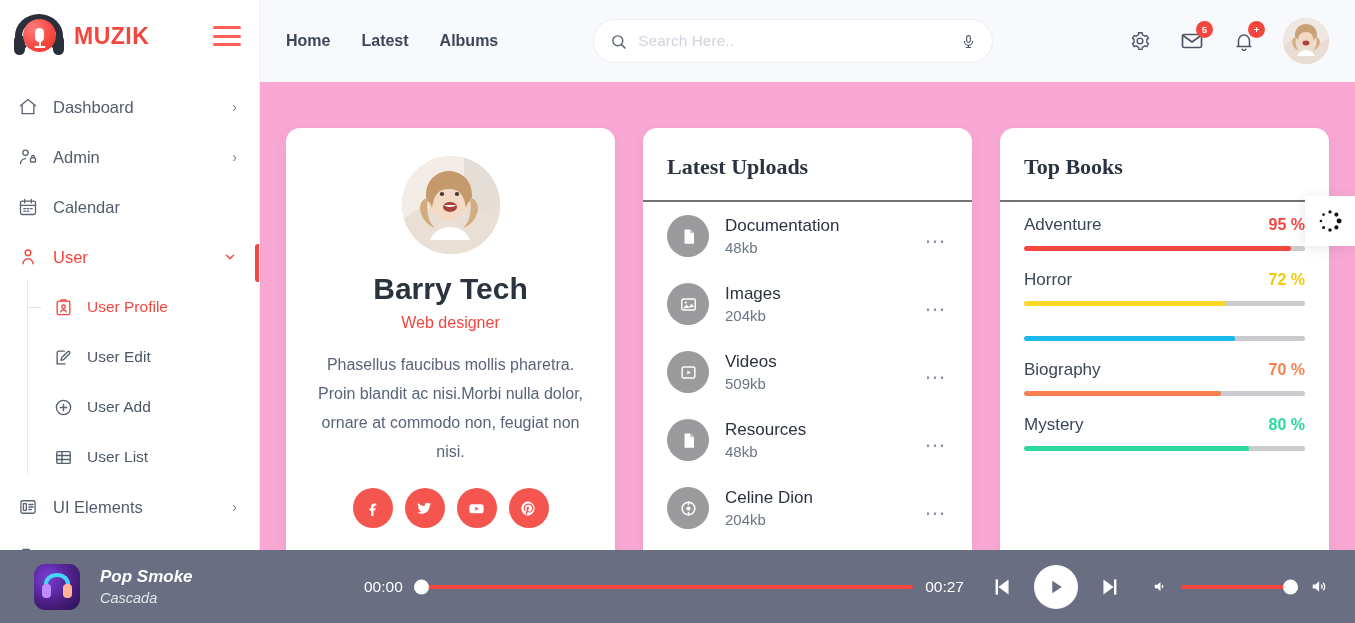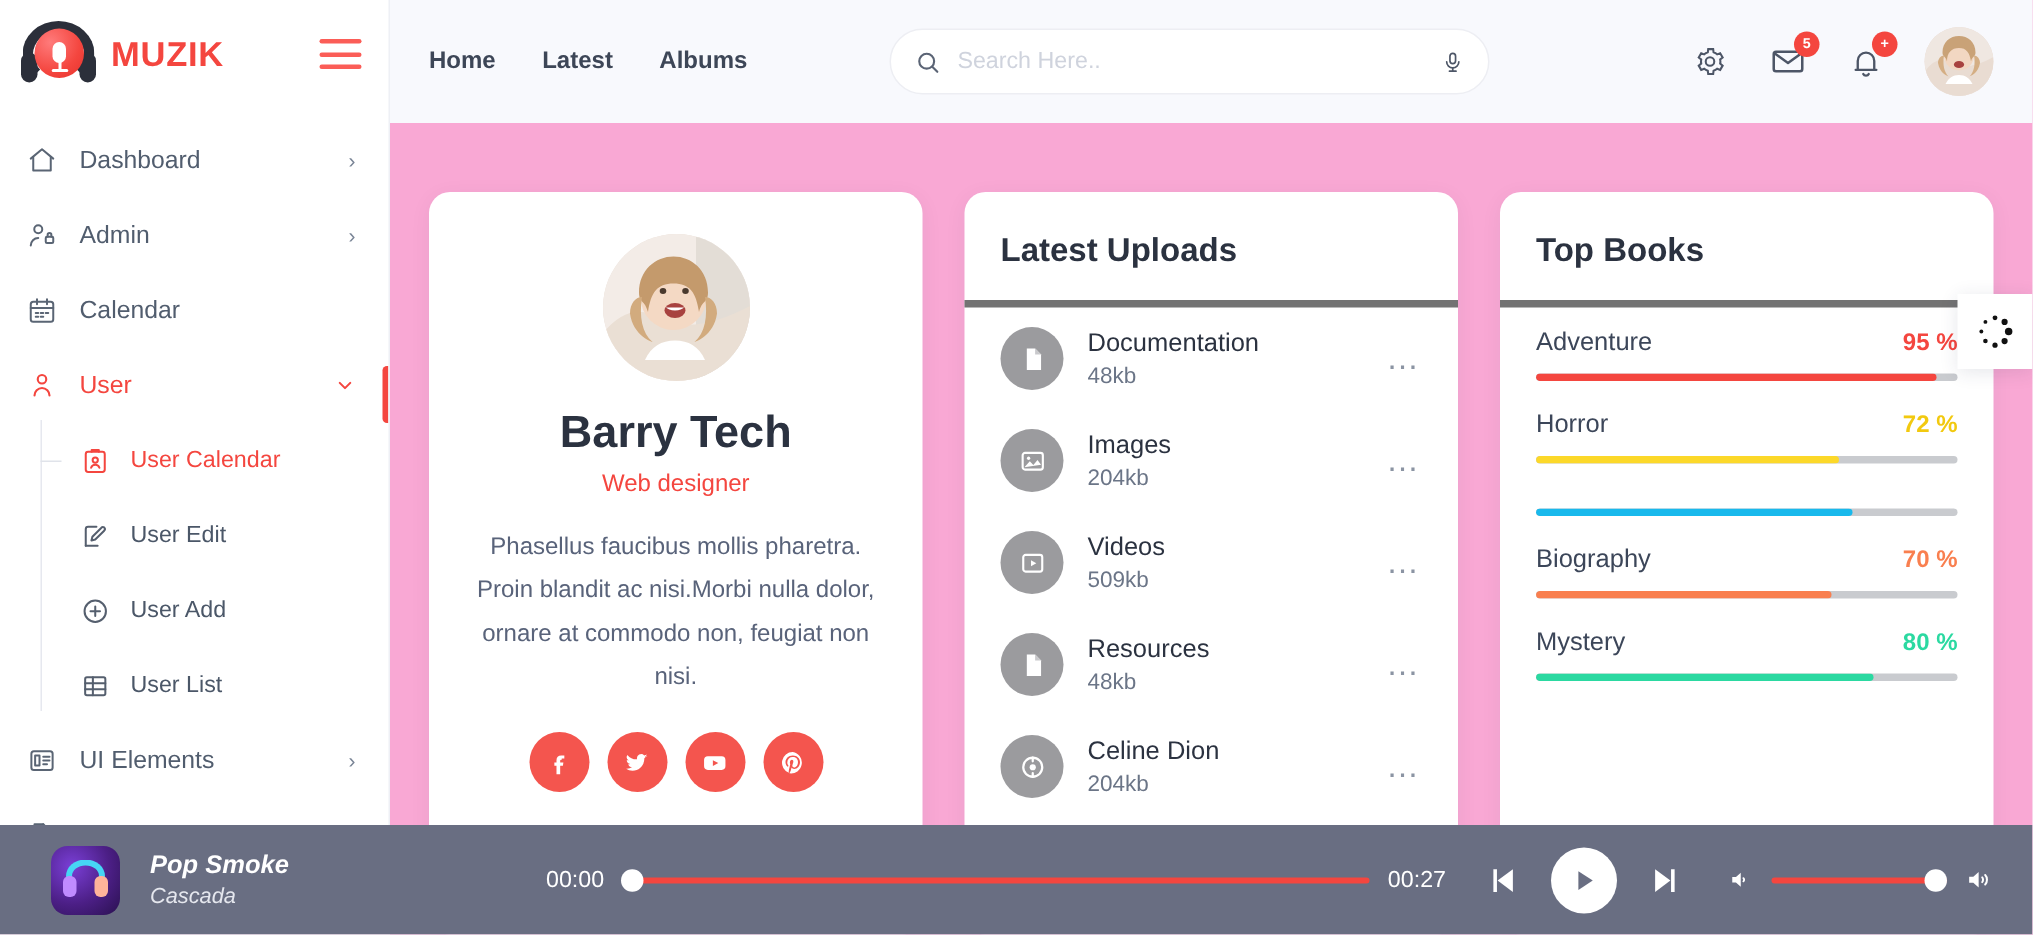--- a/index.html
+++ b/index.html
@@ -140,7 +140,7 @@
     box-shadow: 0 3px 14px rgba(40,50,80,.06);
     flex: 1 1 0; min-width: 0;
   }
-  .card-head { padding: 26px 24px 20px 24px; border-bottom: 5px solid #737373; }
+  .card-head { padding: 26px 24px 20px 24px; border-bottom: 2px solid #737373; font-family: Liberation Serif, serif; }
   .card-title { font-size: 22px; font-weight: 700; color: #2b3240; }
 
   

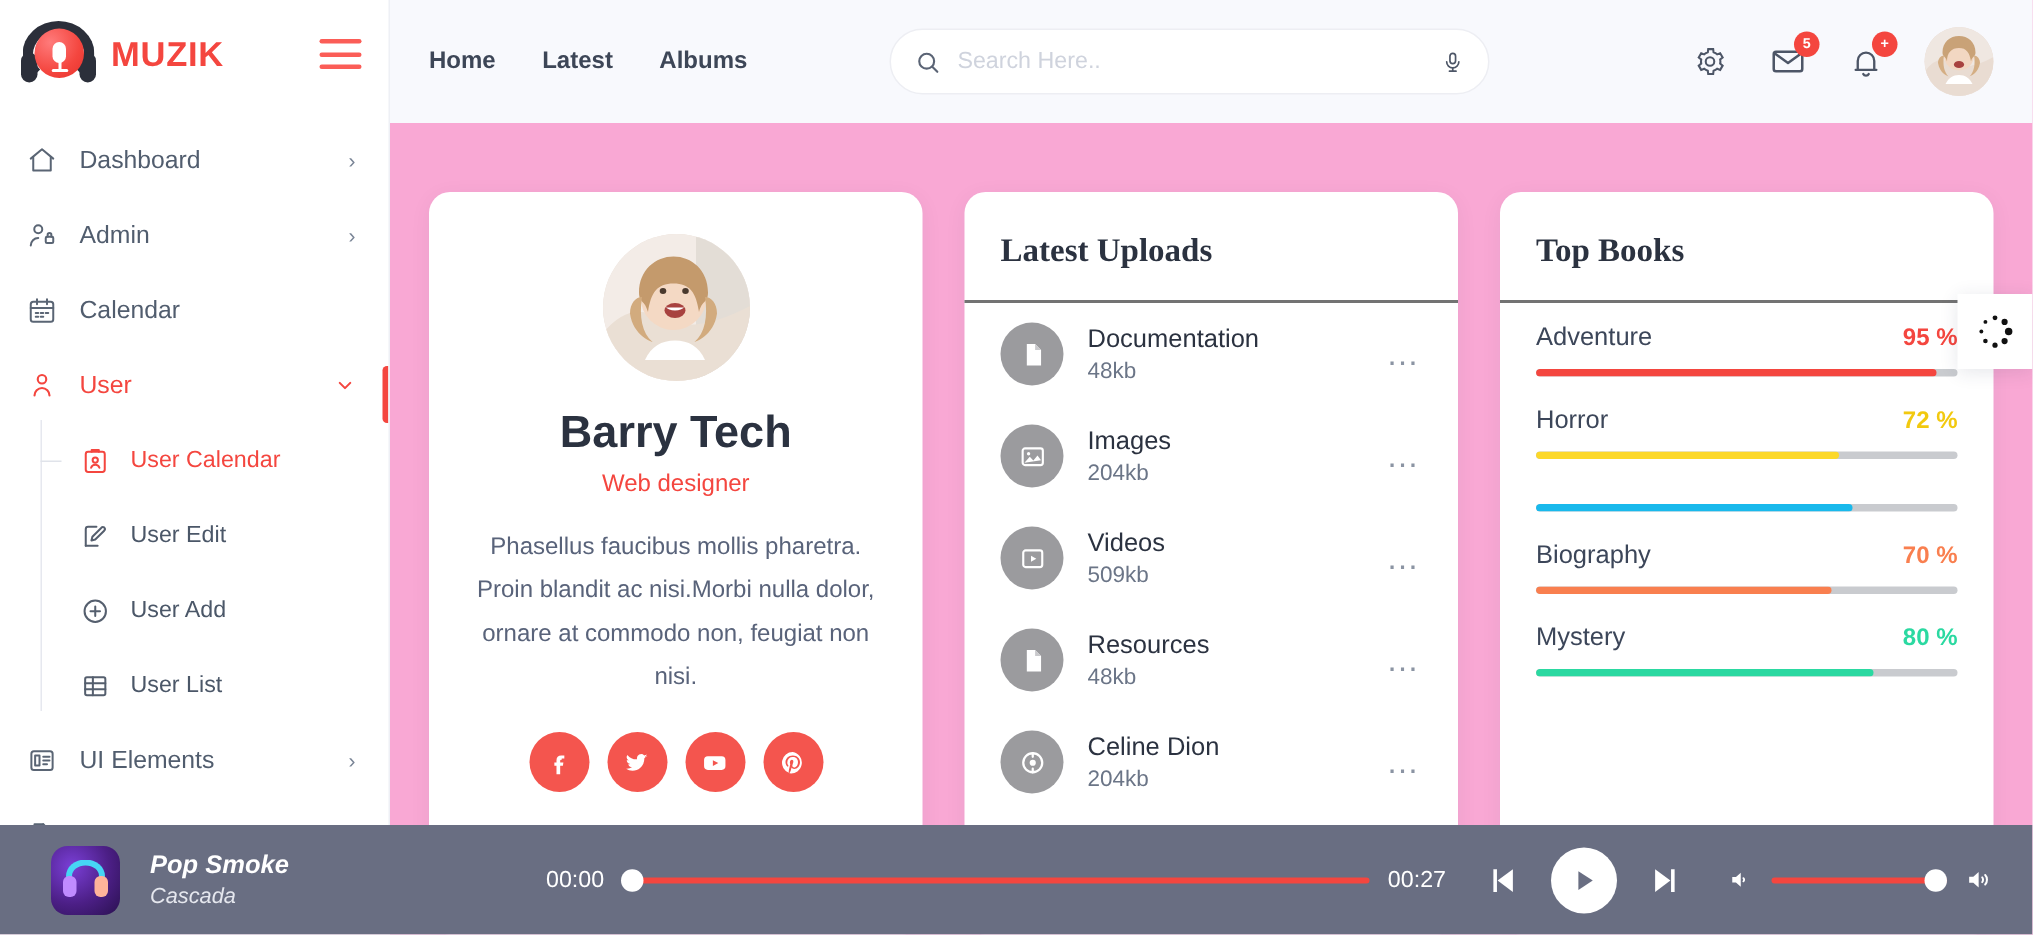--- a/index.html
+++ b/index.html
@@ -323,7 +323,7 @@
                 <path d="M8.5 17.5c.6-1.8 1.9-2.6 3.5-2.6s2.9.8 3.5 2.6"></path>
               </svg>
           </span>
-          <span>User Calendar</span>
+          <span>User Profile</span>
         </div>
         <div class="sub-item">
           <span class="ico">

